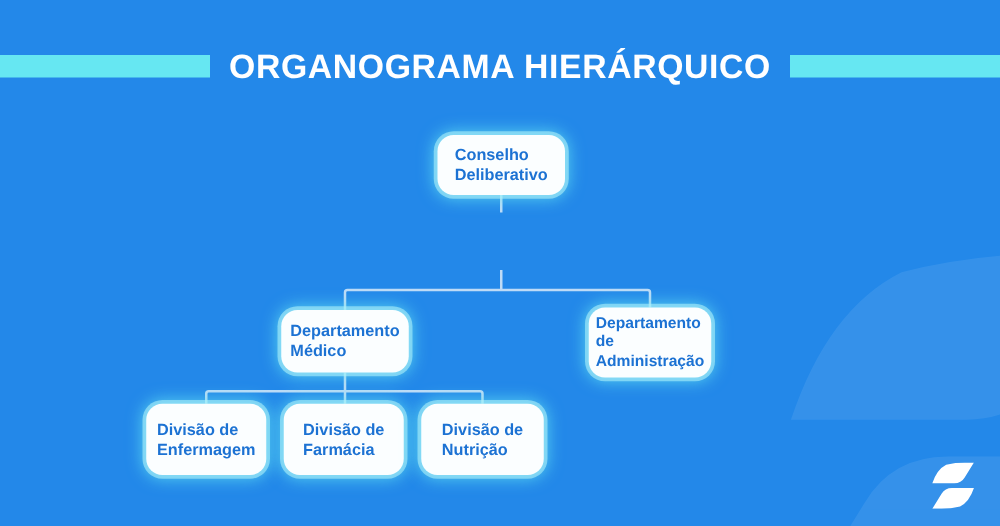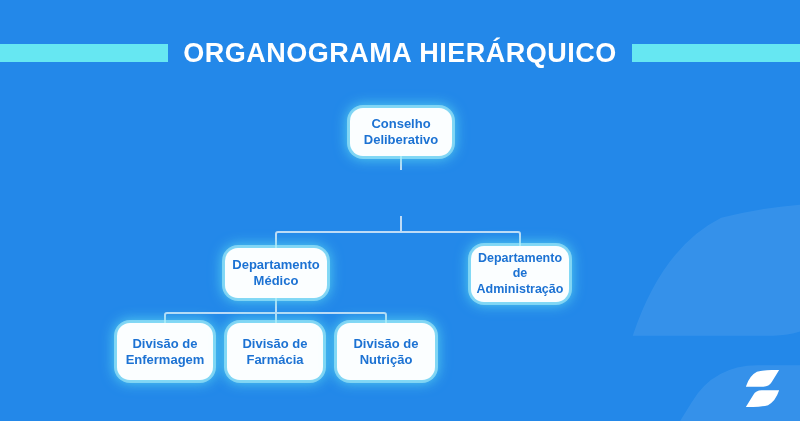--- a/index.html
+++ b/index.html
@@ -36,7 +36,7 @@
     border-radius:13px;
     box-shadow:0 0 0 3px rgba(173,240,250,0.60), 0 0 13px 3px rgba(102,231,242,0.75);
     display:flex;align-items:center;justify-content:center;
-    text-align:center;
+    text-align:left;
     color:#1C72D3;
     font-weight:bold;
     font-size:13px;

